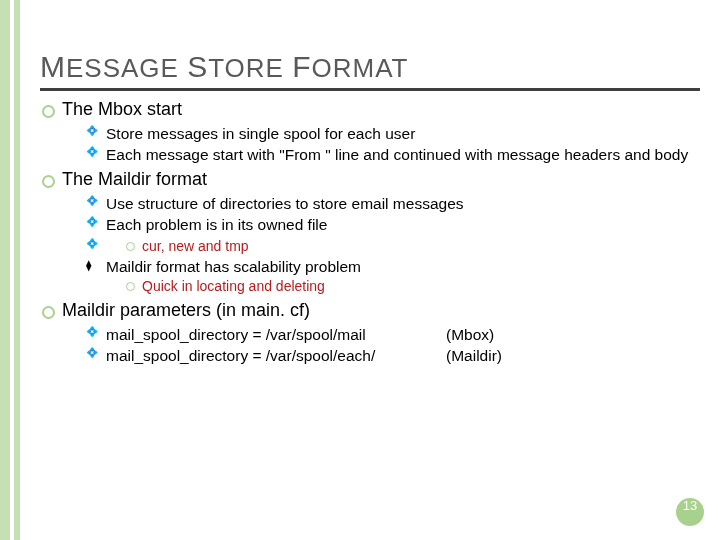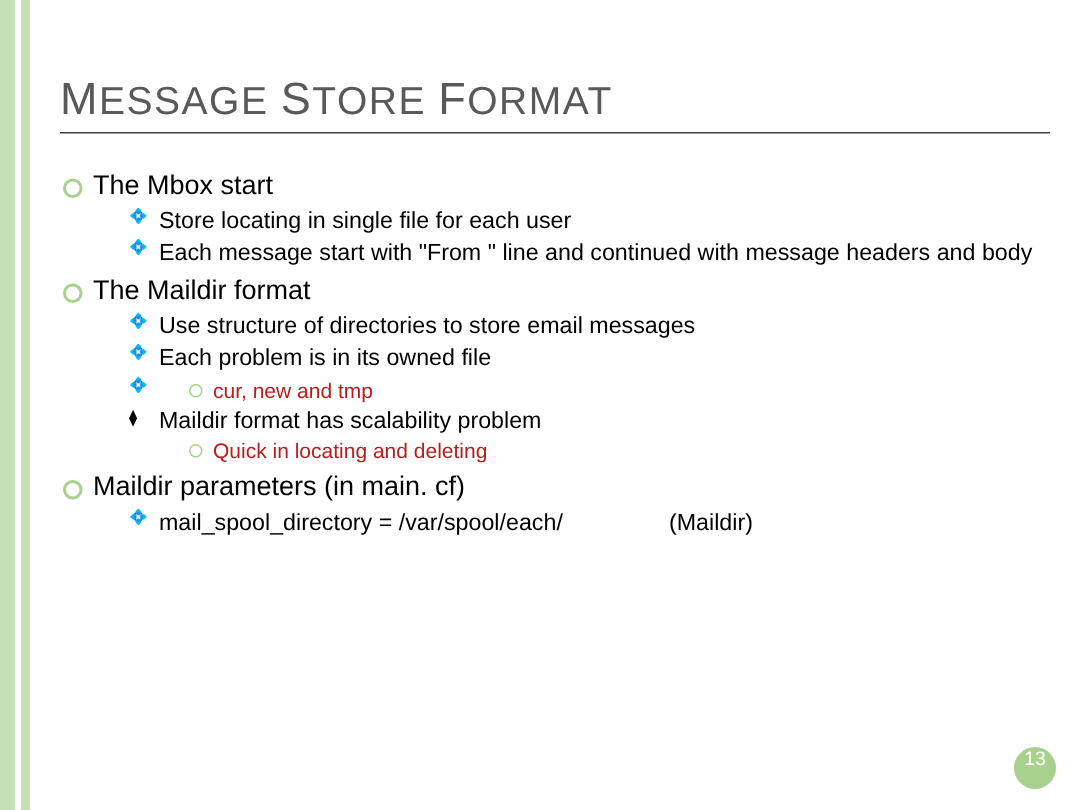--- a/index.html
+++ b/index.html
@@ -25,9 +25,9 @@
     color: #595959;
     letter-spacing: 1px;
     font-variant: small-caps;
-    border-bottom: 1px solid #404040;
+    border-bottom: 3px solid #404040;
     padding-bottom: 4px;
-    margin-bottom: 24px;
+    margin-bottom: 8px;
     font-weight: 400;
   }
   .title .cap { font-size: 30px; }

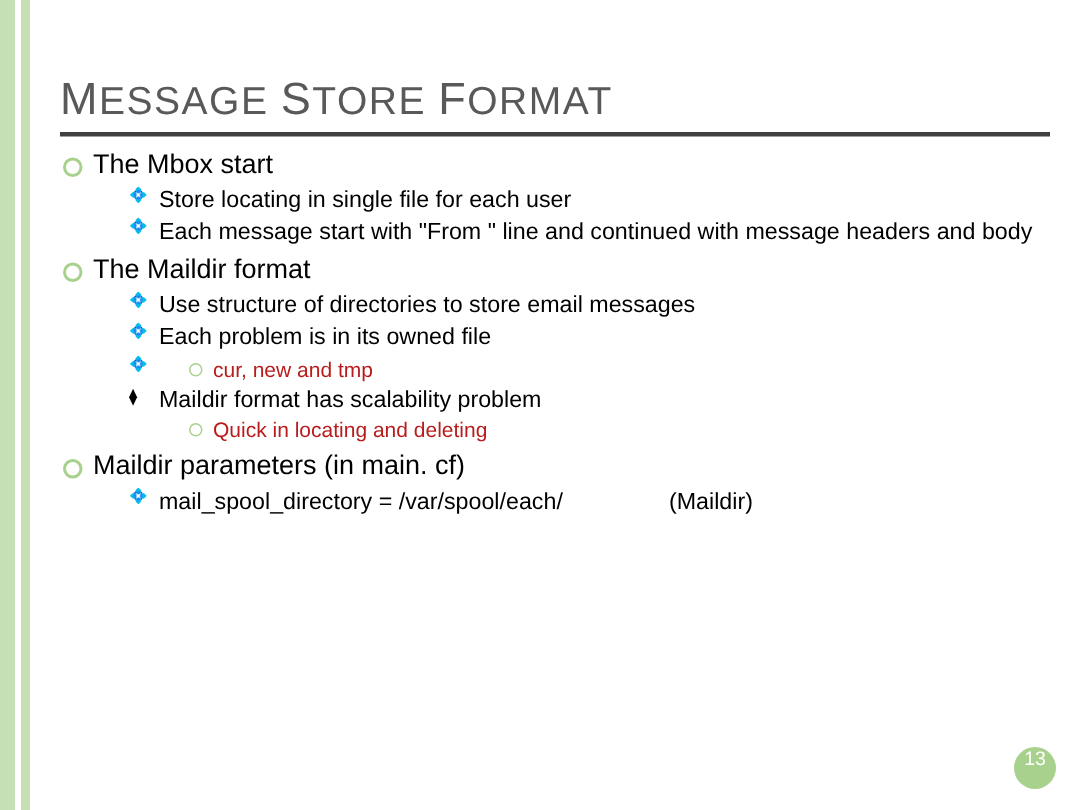--- a/index.html
+++ b/index.html
@@ -77,7 +77,7 @@
     <li>
       <div class="lvl1-label">The Mbox start</div>
       <ul class="lvl2">
-        <li>Store locating in single file for each user</li>
+        <li>Store messages in single spool for each user</li>
         <li>Each message start with "From " line and continued with message headers and body</li>
       </ul>
     </li>

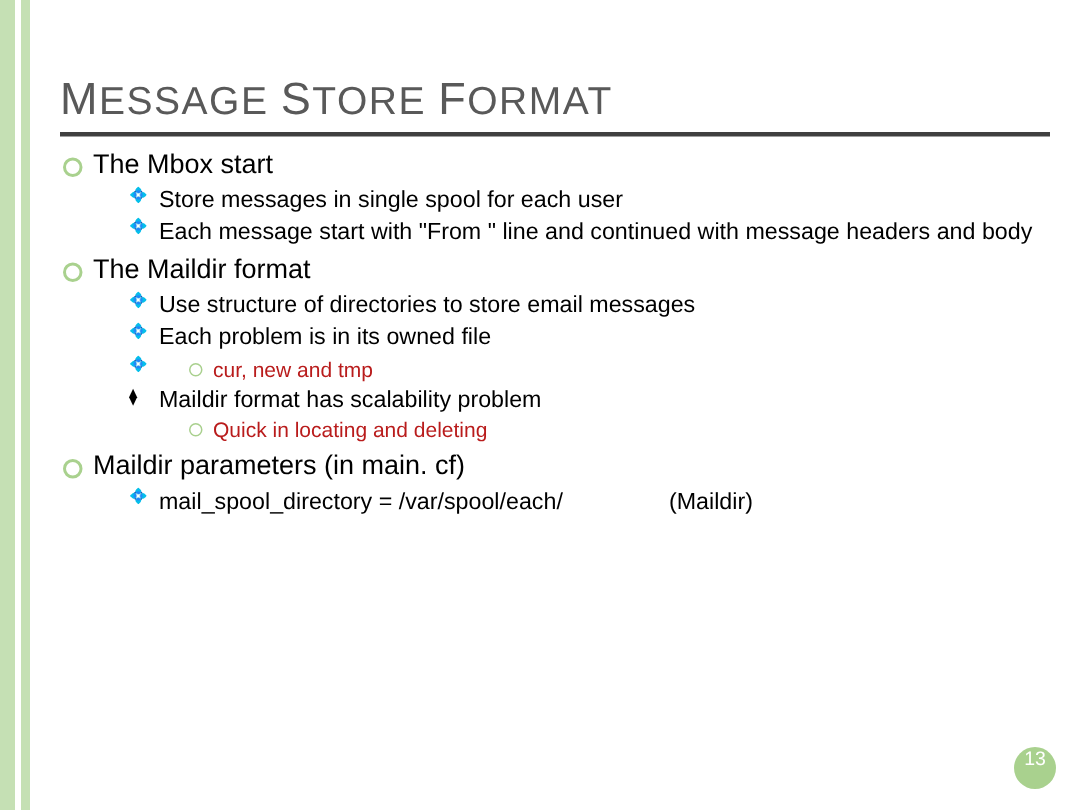--- a/index.html
+++ b/index.html
@@ -106,6 +106,12 @@
       <ul class="lvl2">
         <li>
           <div class="param-row">
+            <span class="param-path">mail_spool_directory = /var/spool/mail</span>
+            <span>(Mbox)</span>
+          </div>
+        </li>
+        <li>
+          <div class="param-row">
             <span class="param-path">mail_spool_directory = /var/spool/each/</span>
             <span>(Maildir)</span>
           </div>

